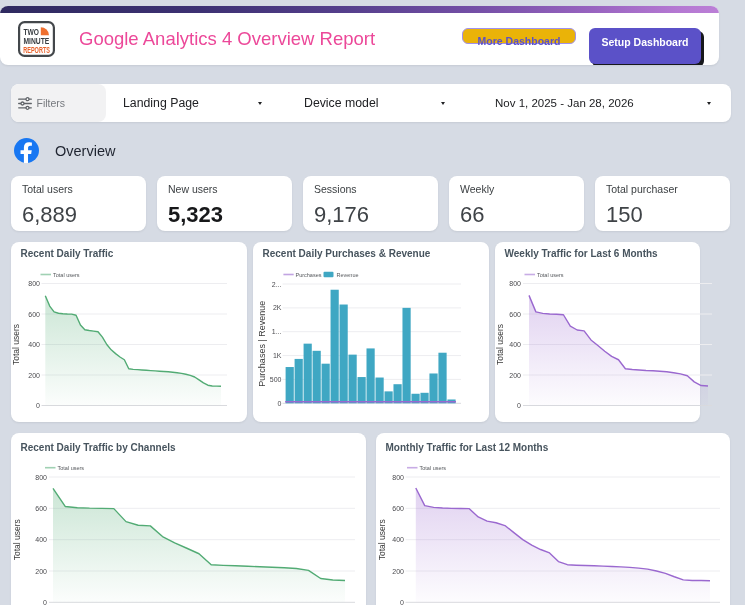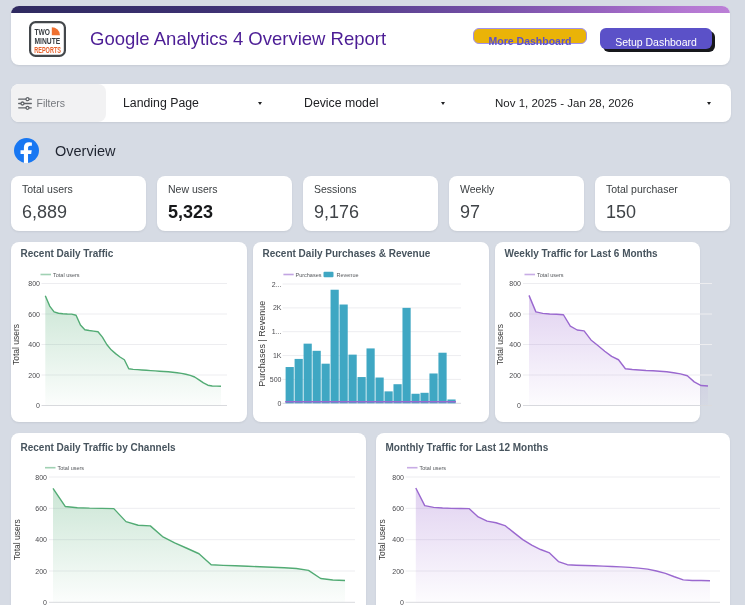--- a/index.html
+++ b/index.html
@@ -5,7 +5,7 @@
 html,body { width:745px; height:605px; overflow:hidden; }
 body { background:#d6dbe4; font-family:"Liberation Sans", sans-serif; position:relative; }
 .card { position:absolute; background:#fff; border-radius:8px; box-shadow:0 1px 2px rgba(60,64,80,0.10); }
-.header { left:11px; top:6px; width:719px; height:59px; overflow:hidden; }
+.header { left:0; top:6px; width:719px; height:59px; overflow:hidden; }
 .strip { position:absolute; left:0; top:0; width:100%; height:7px;
   background:linear-gradient(90deg,#2f2a60 0%,#3d3173 28%,#553f8c 48%,#744fa6 66%,#9763bf 82%,#b478d2 94%,#bb7fd6 100%); }
 .logo { position:absolute; left:18px; top:15px; }

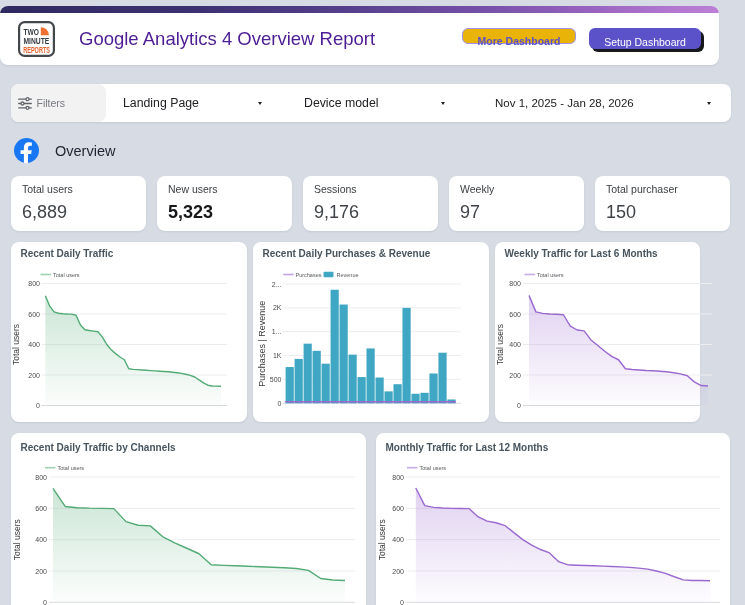--- a/index.html
+++ b/index.html
@@ -9,7 +9,7 @@
 .strip { position:absolute; left:0; top:0; width:100%; height:7px;
   background:linear-gradient(90deg,#2f2a60 0%,#3d3173 28%,#553f8c 48%,#744fa6 66%,#9763bf 82%,#b478d2 94%,#bb7fd6 100%); }
 .logo { position:absolute; left:18px; top:15px; }
-.htitle { position:absolute; left:79px; top:0; height:59px; line-height:66px; font-size:18.5px; color:#4c1d95; }
+.htitle { position:absolute; left:79px; top:0; height:59px; line-height:66px; font-size:18.5px; color:#ec4899; }
 .btn1 { position:absolute; left:462px; top:21.5px; width:114px; height:16px; background:#eab308;
   border:1.4px solid #a091ec; border-radius:6px; color:#5b51c8; font-weight:bold; font-size:10.5px;
   text-align:center; line-height:25px; }

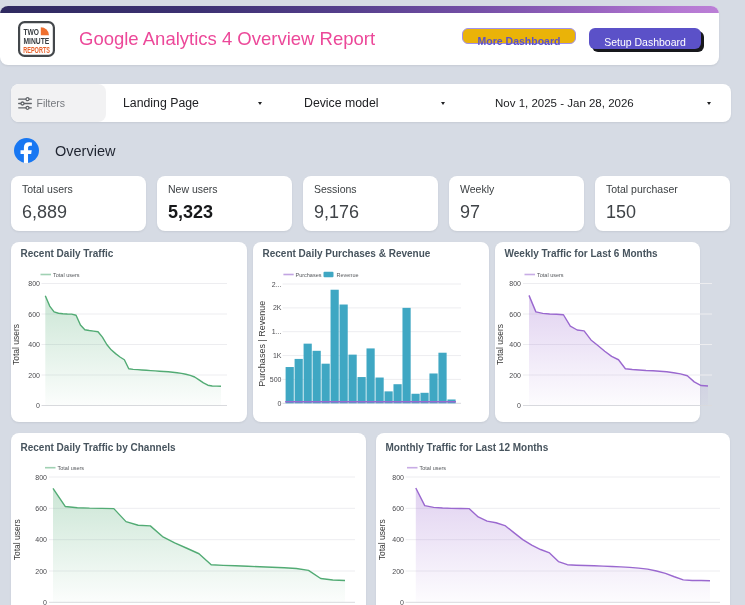--- a/index.html
+++ b/index.html
@@ -13,8 +13,8 @@
 .btn1 { position:absolute; left:462px; top:21.5px; width:114px; height:16px; background:#eab308;
   border:1.4px solid #a091ec; border-radius:6px; color:#5b51c8; font-weight:bold; font-size:10.5px;
   text-align:center; line-height:25px; }
-.btn2 { position:absolute; left:589px; top:21.5px; width:112px; height:21px; background:#5b51c8;
-  border-radius:6px; color:#fff; font-weight:normal; font-size:10.5px; text-align:center; line-height:28px;
+.btn2 { position:absolute; left:589px; top:21.5px; width:112px; height:36px; background:#5b51c8;
+  border-radius:6px; color:#fff; font-weight:bold; font-size:10.5px; text-align:center; line-height:28px;
   box-shadow:3px 3px 0 #17181c; }
 .fbar { left:11px; top:84px; width:720px; height:38px; }
 .fchip { position:absolute; left:0; top:0; width:95px; height:38px; background:#f2f2f3; border-radius:8px;

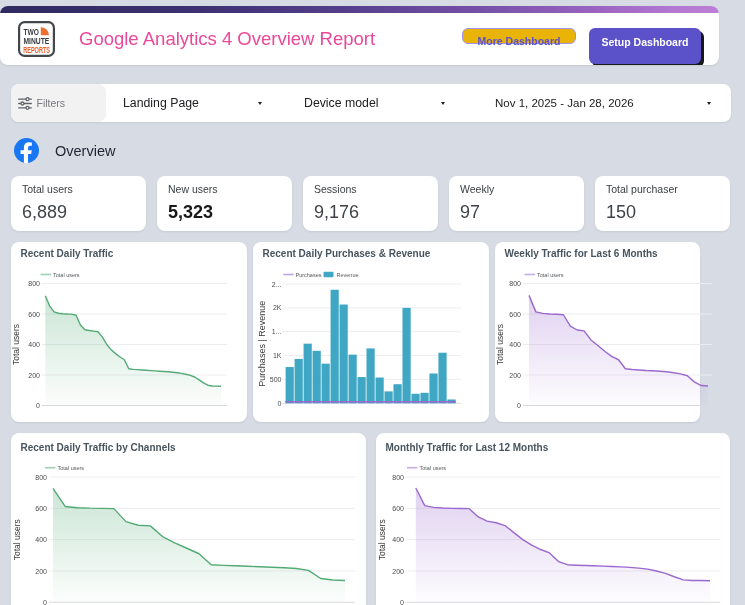--- a/index.html
+++ b/index.html
@@ -29,7 +29,7 @@
 .kpi { position:absolute; top:176px; width:135px; height:55px; background:#fff; border-radius:8px;
   box-shadow:0 1px 2px rgba(60,64,80,0.10); padding:7px 11px; }
 .kl { font-size:10.5px; color:#3c4043; }
-.kv { font-size:18px; color:#3f4347; margin-top:7px; }
+.kv { font-size:22px; color:#3f4347; margin-top:7px; }
 .kv.em { color:#17181a; font-weight:bold; }
 .ctitle { position:absolute; left:9.5px; top:6px; font-size:10px; font-weight:bold; color:#47545e; }
 .c1 { left:11px; top:242px; width:236px; height:180px; }

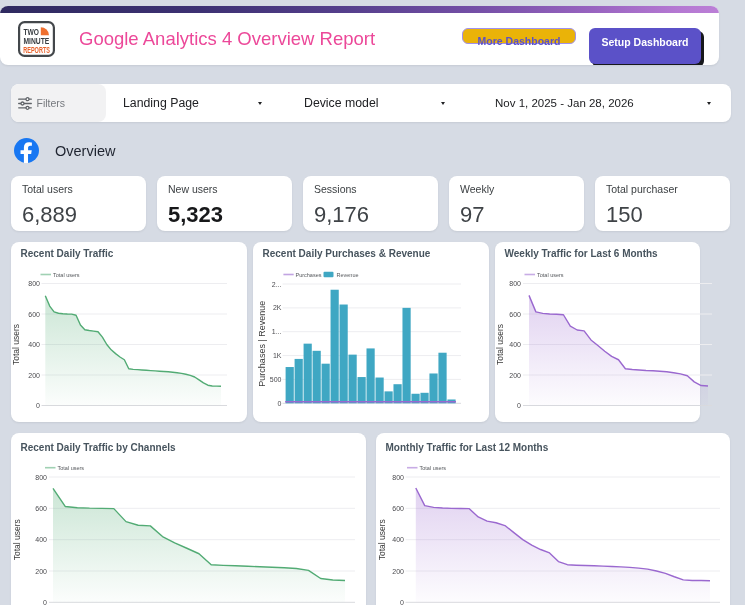--- a/index.html
+++ b/index.html
@@ -93,7 +93,7 @@
   </div>
 <div class="kpi" style="left:449px">
     <div class="kl">Weekly</div>
-    <div class="kv">97</div>
+    <div class="kv">66</div>
   </div>
 <div class="kpi" style="left:595px">
     <div class="kl">Total purchaser</div>

